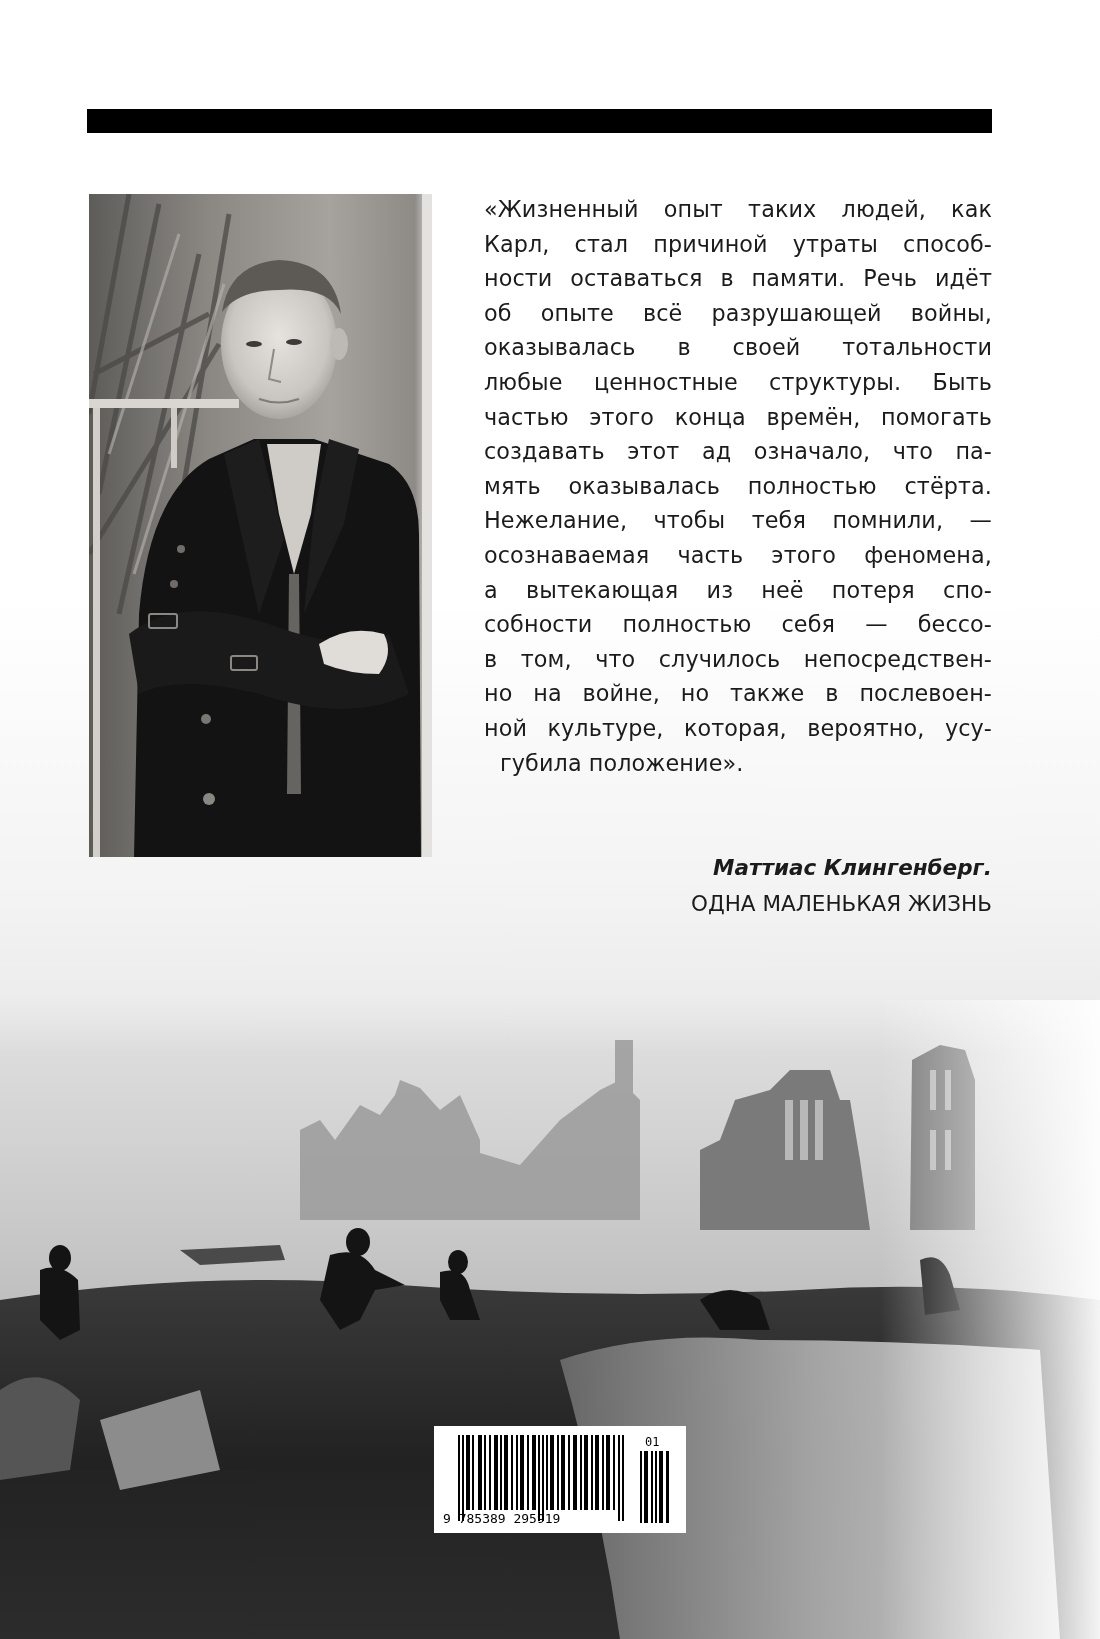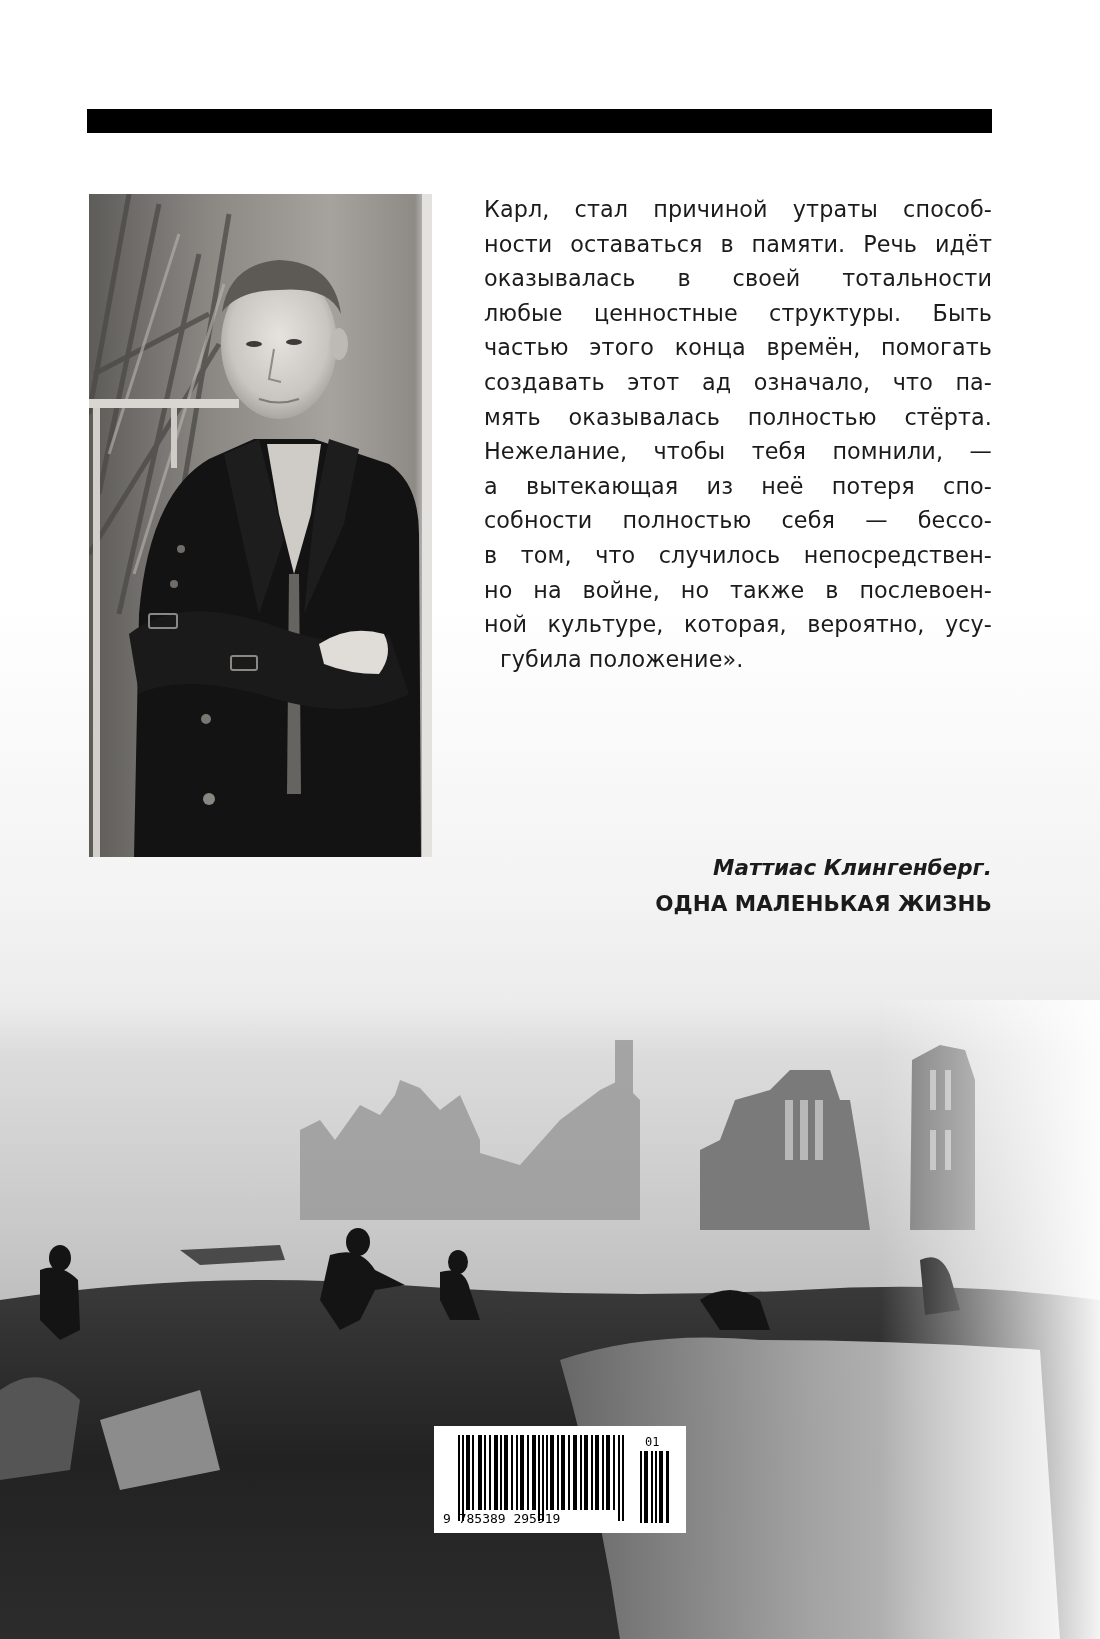--- a/index.html
+++ b/index.html
@@ -122,6 +122,7 @@
 </div>
 
 <div class="quote">
+  <span class="line">«Жизненный опыт таких людей, как</span>
   <span class="line">Карл, стал причиной утраты способ-</span>
   <span class="line">ности оставаться в памяти. Речь идёт</span>
   <span class="line">оказывалась в своей тотальности</span>

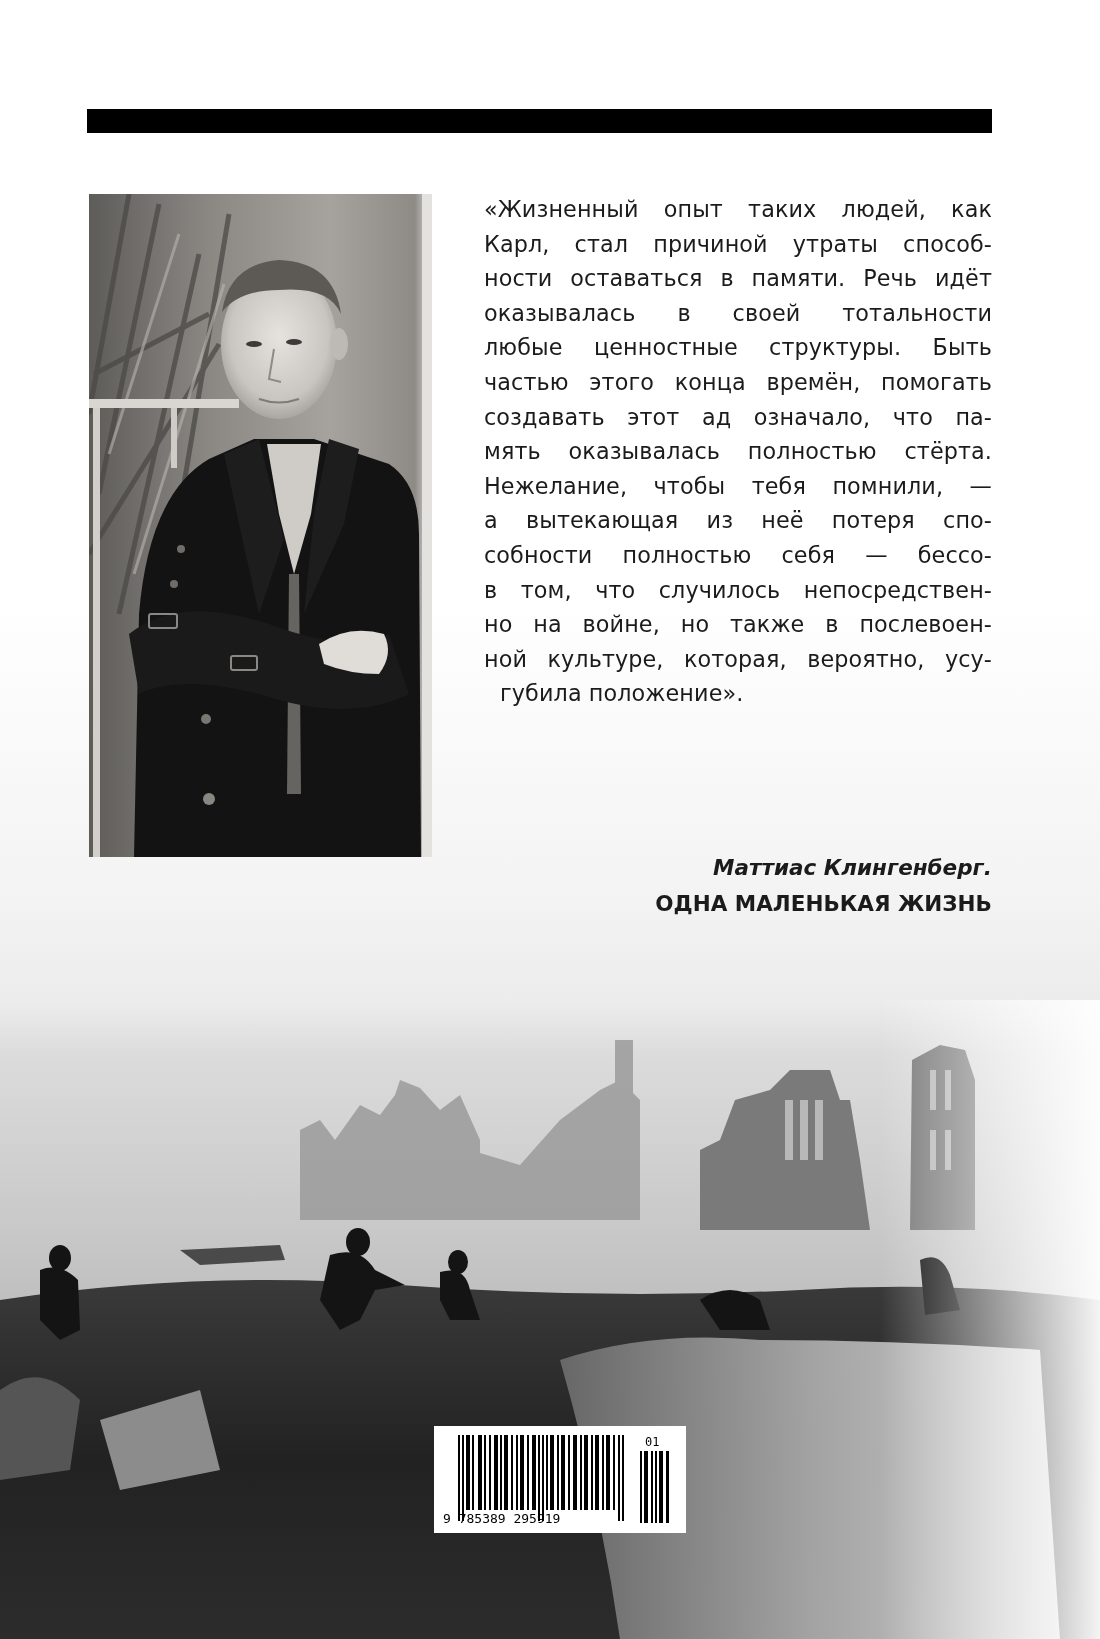--- a/index.html
+++ b/index.html
@@ -125,6 +125,7 @@
   <span class="line">«Жизненный опыт таких людей, как</span>
   <span class="line">Карл, стал причиной утраты способ-</span>
   <span class="line">ности оставаться в памяти. Речь идёт</span>
+  <span class="line">об опыте всё разрушающей войны,</span>
   <span class="line">оказывалась в своей тотальности</span>
   <span class="line">любые ценностные структуры. Быть</span>
   <span class="line">частью этого конца времён, помогать</span>

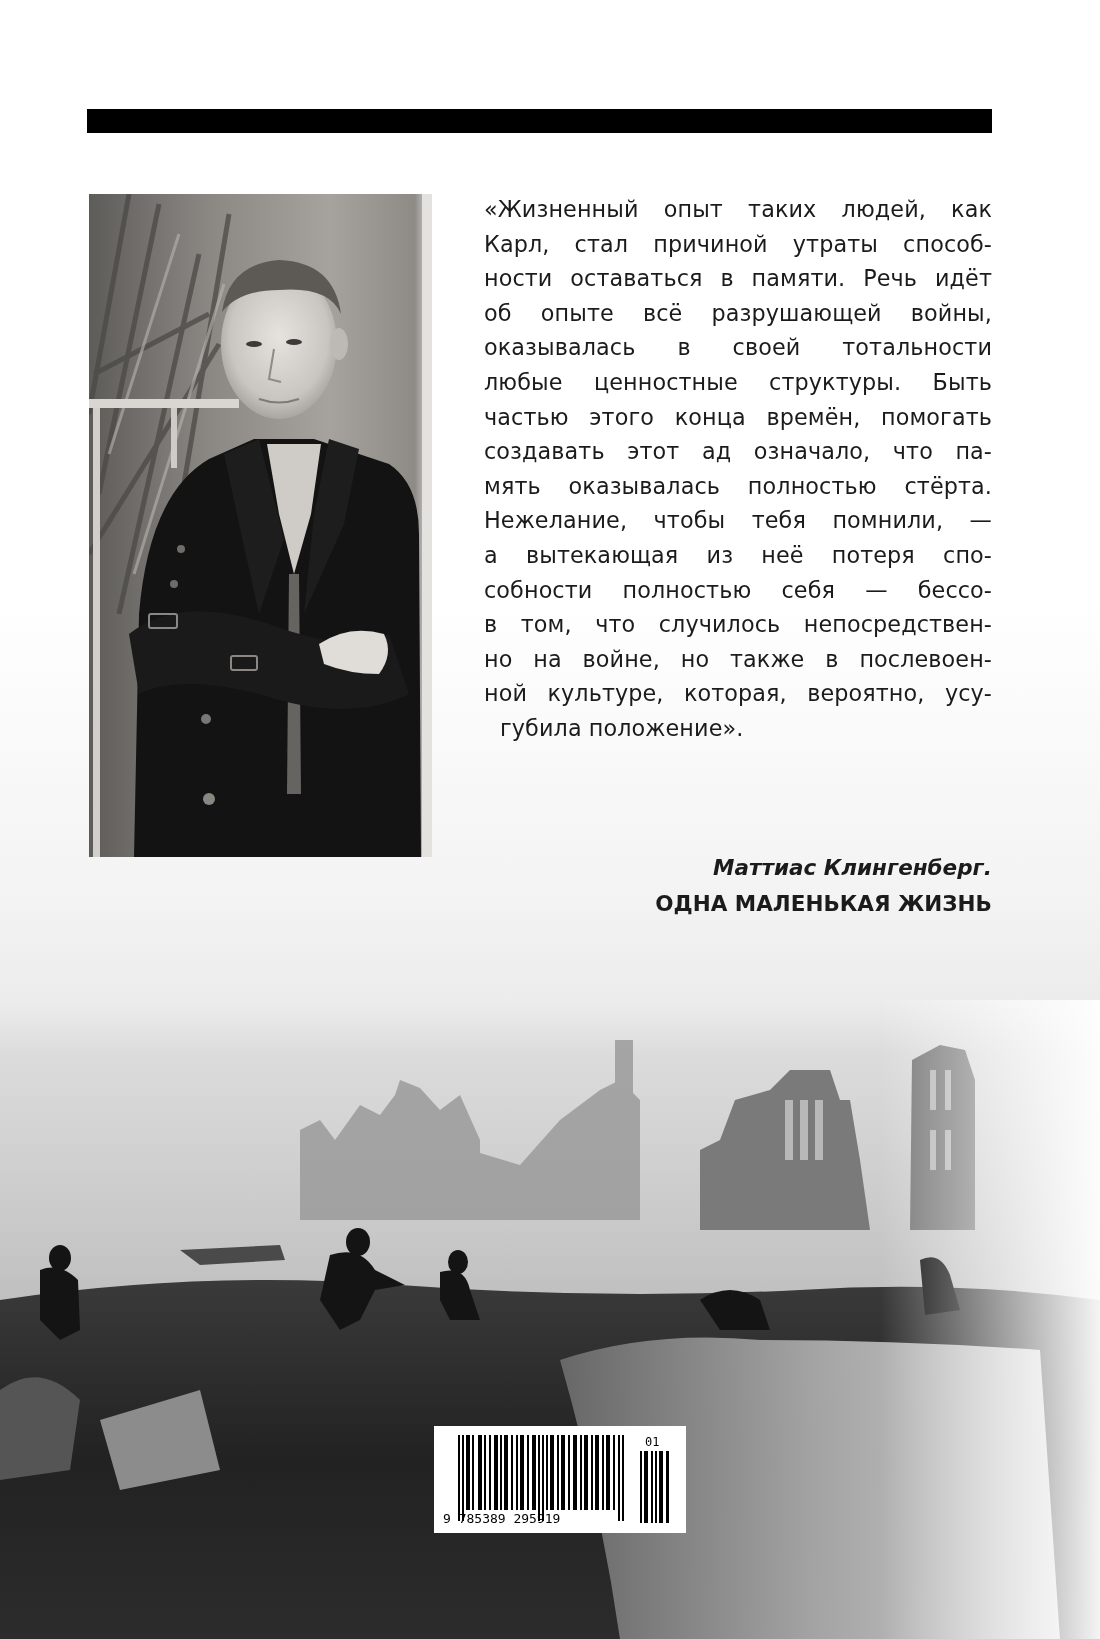--- a/index.html
+++ b/index.html
@@ -132,6 +132,7 @@
   <span class="line">создавать этот ад означало, что па-</span>
   <span class="line">мять оказывалась полностью стёрта.</span>
   <span class="line">Нежелание, чтобы тебя помнили, —</span>
+  <span class="line">осознаваемая часть этого феномена,</span>
   <span class="line">а вытекающая из неё потеря спо-</span>
   <span class="line">собности полностью себя — бессо-</span>
   <span class="line">в том, что случилось непосредствен-</span>

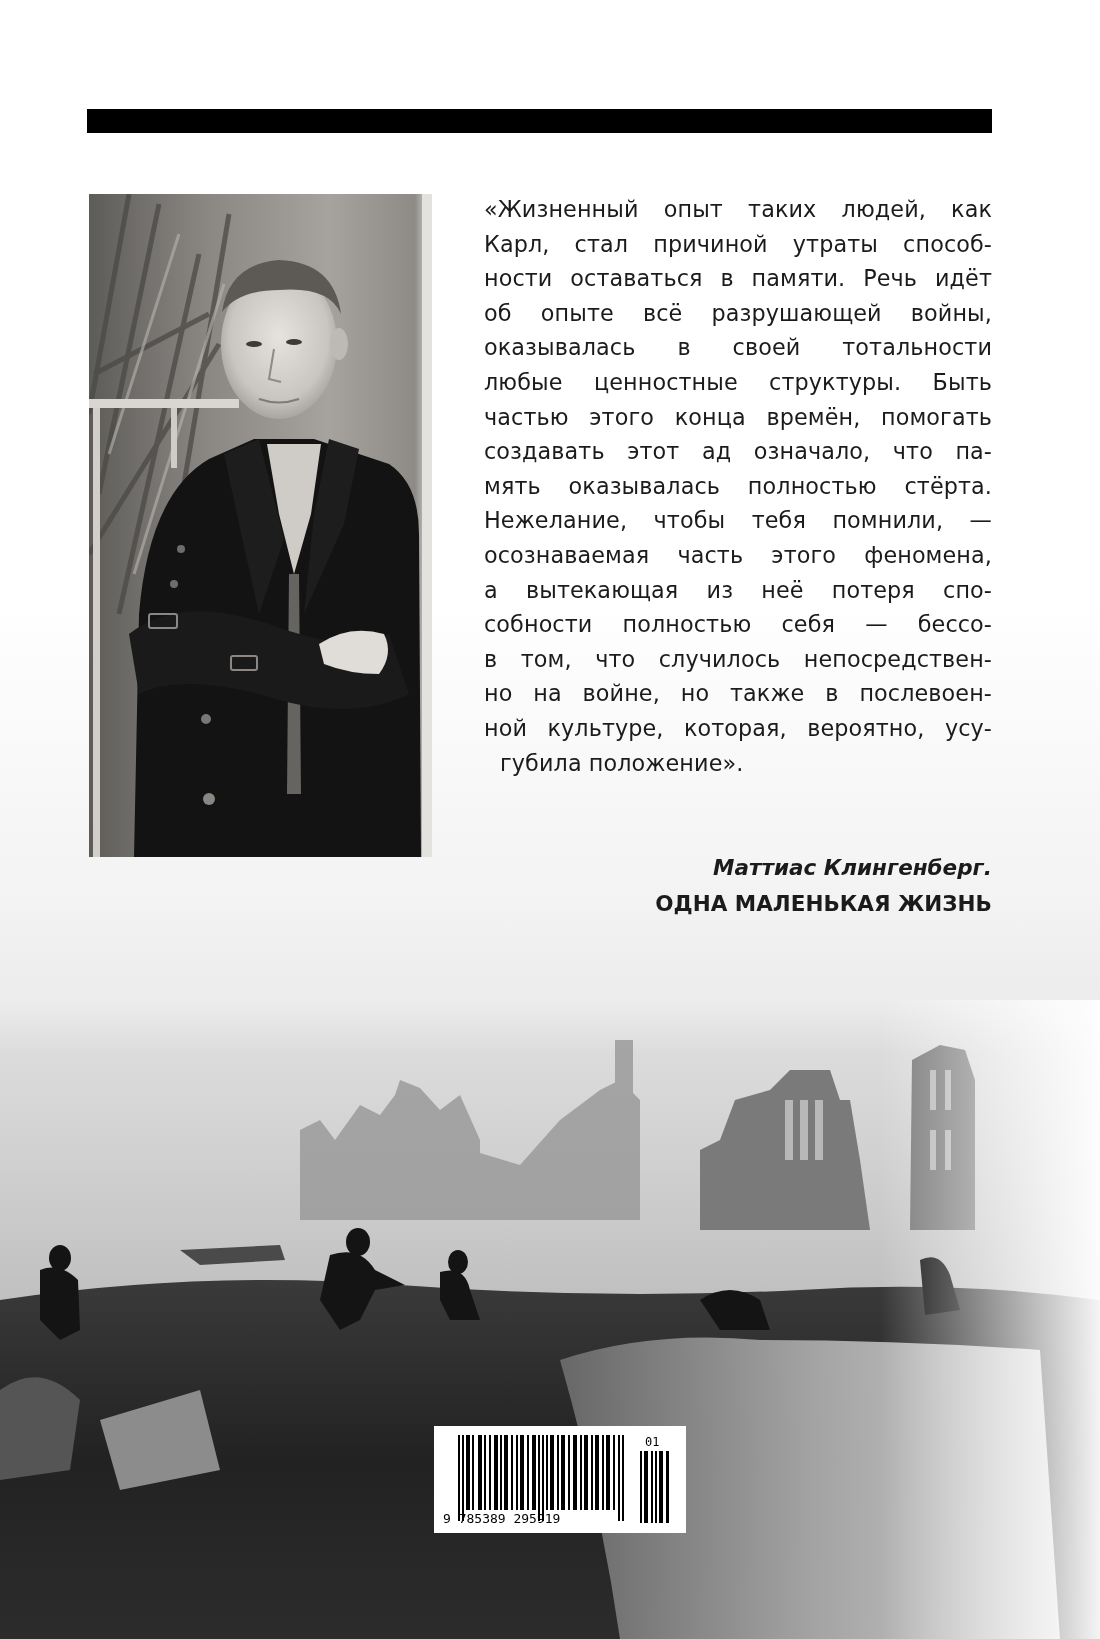--- a/index.html
+++ b/index.html
@@ -40,7 +40,7 @@
     font-size:21.5px; line-height:36px; color:#1b1b1b;
   }
   .attribution .author { font-style:italic; display:block;font-weight:bold; }
-  .attribution .title { display:block; text-transform:uppercase;font-weight:bold; }
+  .attribution .title { display:block; text-transform:uppercase; }
   .barcode-box {
     position:absolute; left:434px; top:1426px; width:252px; height:107px;
     background:#fff; z-index:5;

